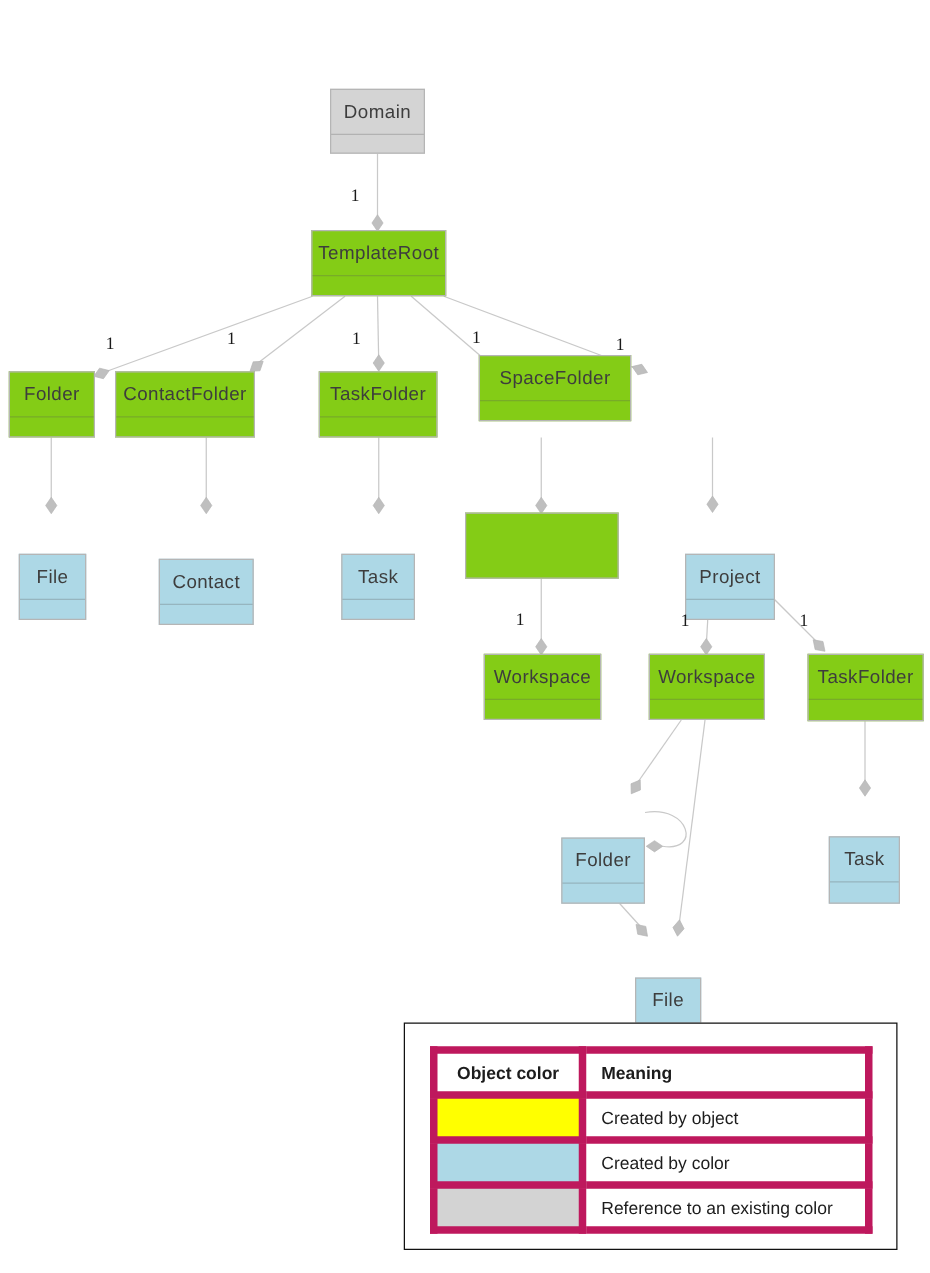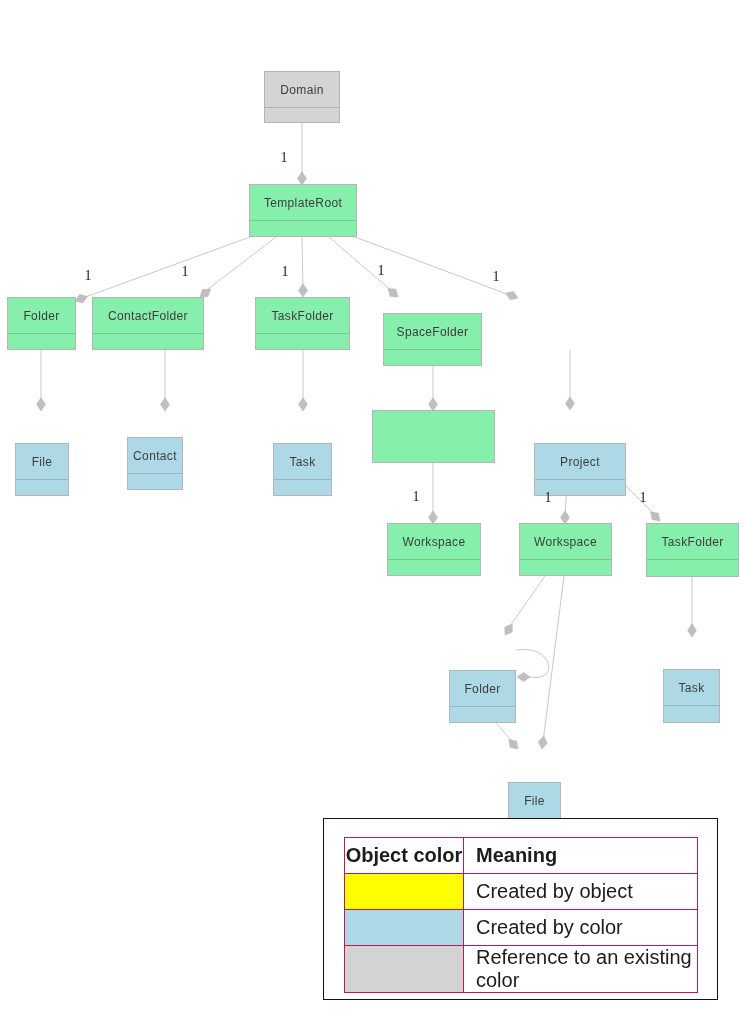--- a/index.html
+++ b/index.html
@@ -24,7 +24,7 @@
   .node.reference{background:#d4d4d4;}
   .node-title{
     flex:0 0 35px;display:flex;align-items:center;justify-content:center;
-    font-size:12px;color:#3d3d3d;letter-spacing:0.35px;
+    font-size:15px;color:#3d3d3d;letter-spacing:0.35px;
     border-bottom:1px solid rgba(90,90,90,0.28);white-space:nowrap;
   }
   .node-body{flex:1;}

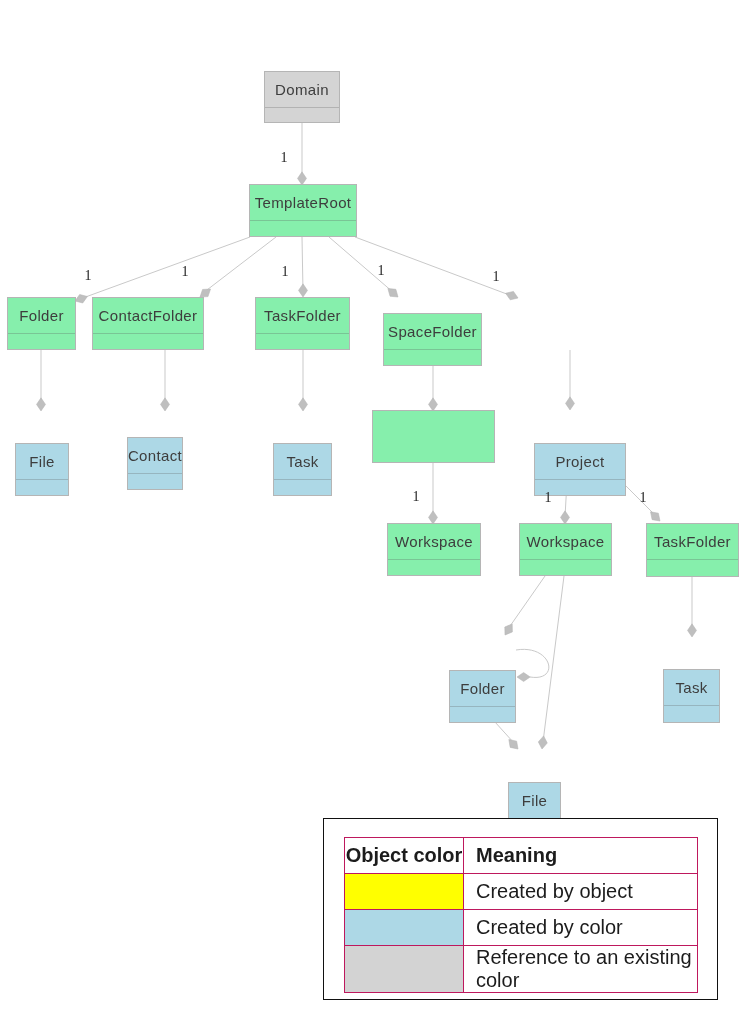--- a/index.html
+++ b/index.html
@@ -19,7 +19,7 @@
     position:absolute;box-sizing:border-box;border:1px solid #b5b5b5;
     display:flex;flex-direction:column;
   }
-  .node.system{background:#86efac;justify-content:center;}
+  .node.system{background:#84cc16;justify-content:center;}
   .node.user{background:#add8e6;margin-top:33px;}
   .node.reference{background:#d4d4d4;}
   .node-title{

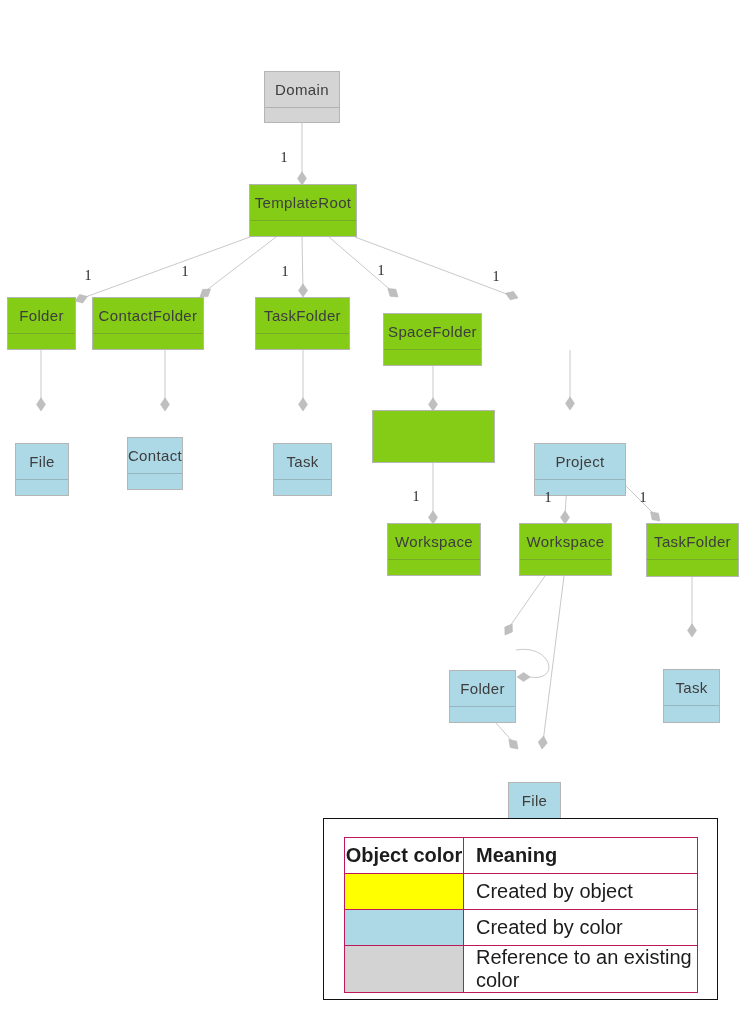--- a/index.html
+++ b/index.html
@@ -158,7 +158,7 @@
     <div class="node-title">TaskFolder</div>
     <div class="node-body"></div>
   </div>
-  <div class="node system" style="left:383px;top:313px;width:99px;height:53px">
+  <div class="node system" style="left:383px;top:284px;width:122px;height:53px">
     <div class="node-title">SpaceFolder</div>
     <div class="node-body"></div>
   </div>

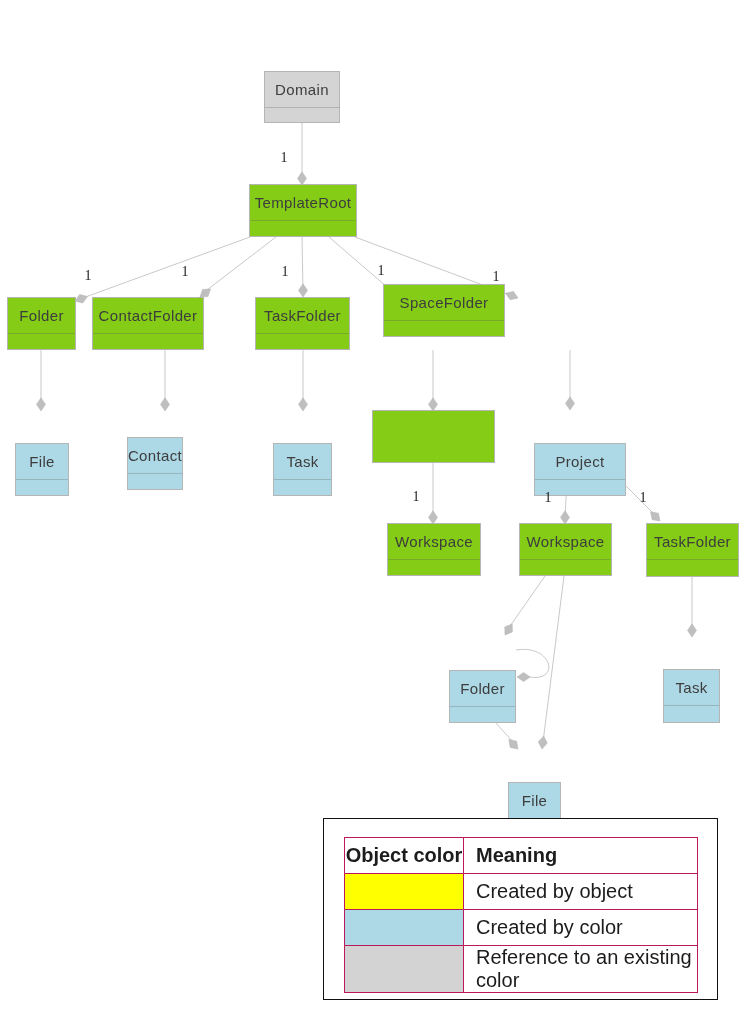--- a/index.html
+++ b/index.html
@@ -166,7 +166,7 @@
     <div class="node-title">File</div>
     <div class="node-body"></div>
   </div>
-  <div class="node user" style="left:127px;top:404px;width:56px;height:53px">
+  <div class="node user" style="left:127px;top:414px;width:76px;height:53px">
     <div class="node-title">Contact</div>
     <div class="node-body"></div>
   </div>

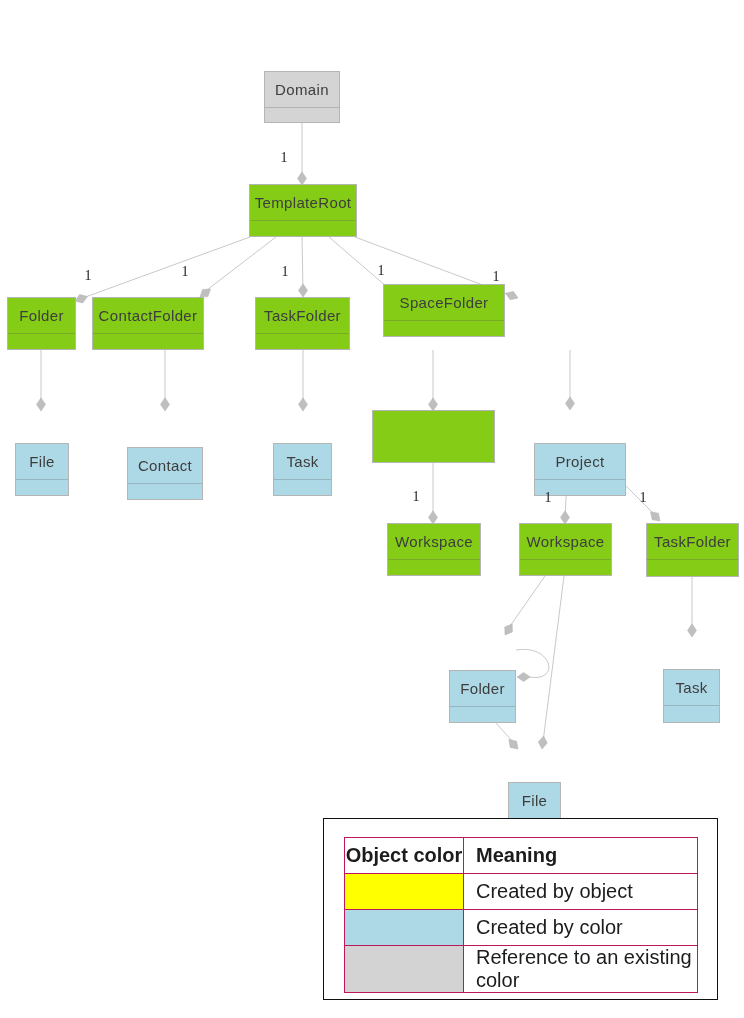--- a/index.html
+++ b/index.html
@@ -177,7 +177,7 @@
   <div class="node system" style="left:372px;top:410px;width:123px;height:53px">
     <div class="node-body"></div>
   </div>
-  <div class="node user" style="left:534px;top:410px;width:92px;height:53px">
+  <div class="node user" style="left:548px;top:410px;width:72px;height:53px">
     <div class="node-title">Project</div>
     <div class="node-body"></div>
   </div>

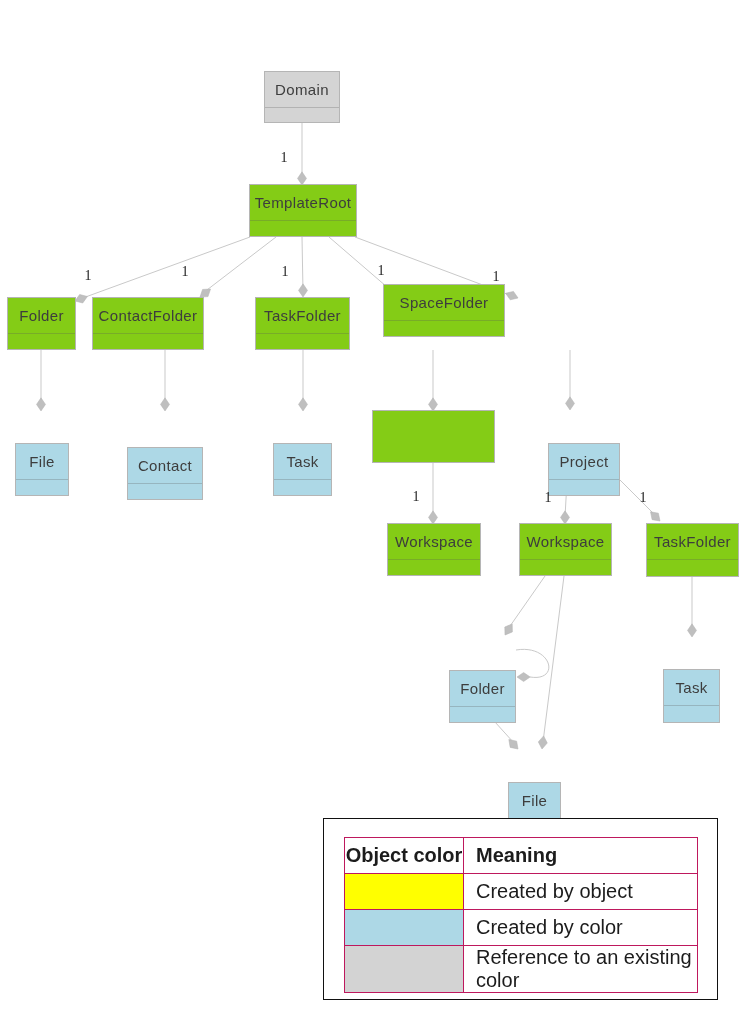--- a/index.html
+++ b/index.html
@@ -42,8 +42,8 @@
     border-collapse:collapse;table-layout:fixed;
   }
   .legend th,.legend td{
-    border:1px solid #be185d;height:36px;box-sizing:border-box;
-    font-size:20px;color:#1c1c1c;padding:0;
+    border:6px solid #be185d;height:36px;box-sizing:border-box;
+    font-size:14px;color:#1c1c1c;padding:0;
   }
   .legend .col-swatch{width:119px;}
   .legend th{font-weight:bold;}

